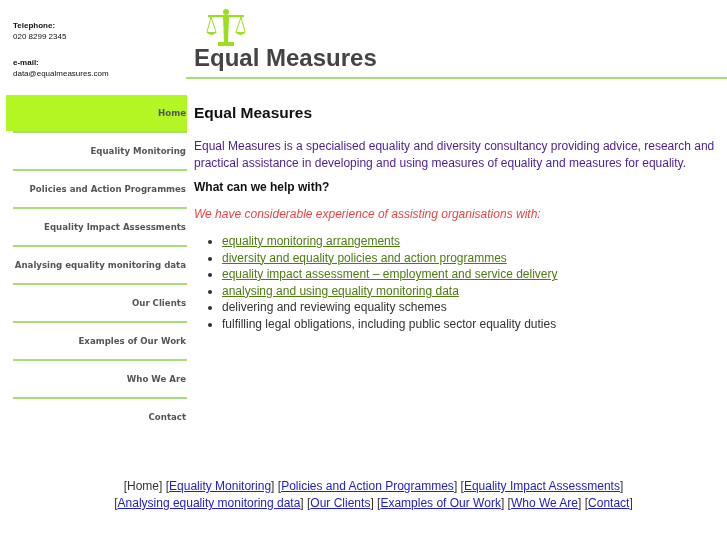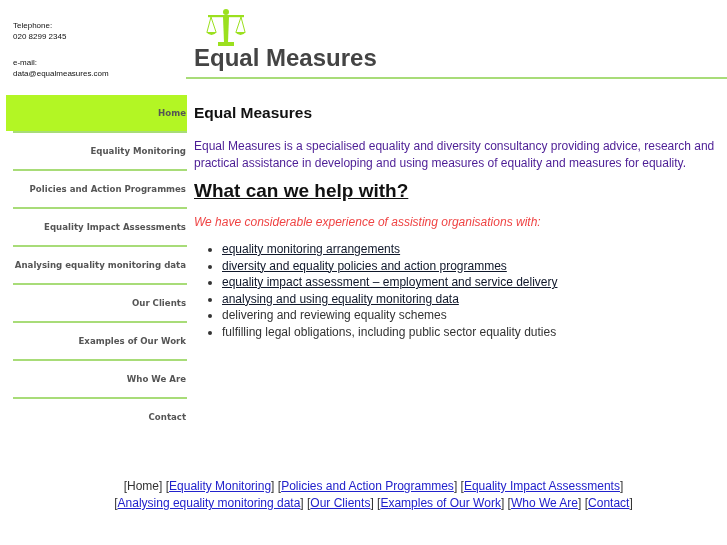--- a/index.html
+++ b/index.html
@@ -7,7 +7,7 @@
          font-family: "Liberation Sans", sans-serif; color: #222; }
 
   .contact { position: absolute; left: 13px; top: 20px; font-size: 8px; line-height: 11px; color: #111; }
-  .contact .lbl { font-weight: normal; }
+  .contact .lbl { font-weight: bold; }
   .contact .gap { height: 15px; }
 
   .logo { position: absolute; left: 194px; top: 8px; }

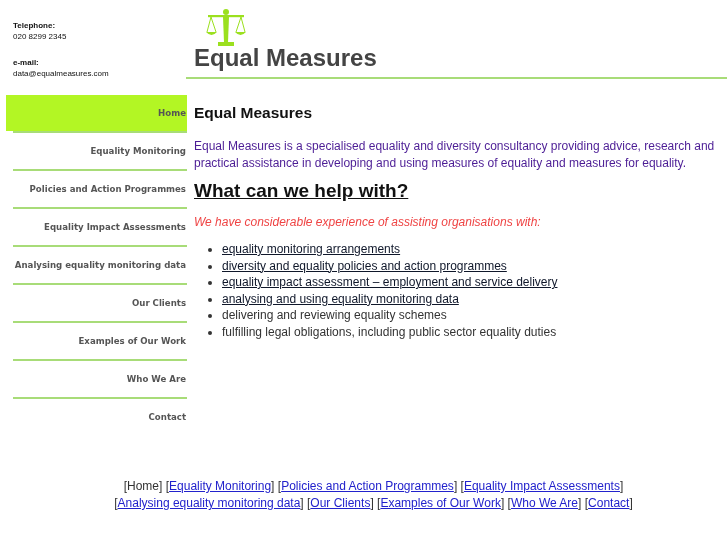--- a/index.html
+++ b/index.html
@@ -26,7 +26,7 @@
   .main { position: absolute; left: 194px; top: 104px; width: 530px; }
   .main h1 { margin: 0; font-size: 15.5px; font-weight: bold; color: #111; }
   .main p.intro { margin: 16px 0 0 0; font-size: 12px; line-height: 17px; color: #4c1d95; }
-  .main h2 { margin: 8px 0 13px 0; font-size: 19px; font-weight: bold; color: #111; text-decoration: underline; }
+  .main h2 { margin: 8px 0 13px 0; font-size: 12px; font-weight: bold; color: #111; }
   .main p.lead { margin: 10px 0 0 0; font-size: 12px; font-style: italic; color: #ef4444; }
   .main ul { margin: 12px 0 0 0; padding-left: 28px; list-style: disc; font-size: 12px; line-height: 16.6px; color: #333; }
   .main ul a { color: #0f172a; text-decoration: underline; }

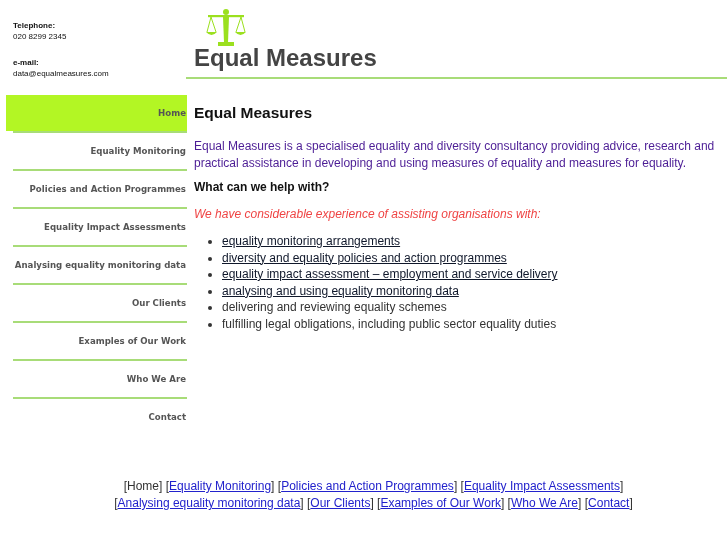--- a/index.html
+++ b/index.html
@@ -29,7 +29,7 @@
   .main h2 { margin: 8px 0 13px 0; font-size: 12px; font-weight: bold; color: #111; }
   .main p.lead { margin: 10px 0 0 0; font-size: 12px; font-style: italic; color: #ef4444; }
   .main ul { margin: 12px 0 0 0; padding-left: 28px; list-style: disc; font-size: 12px; line-height: 16.6px; color: #333; }
-  .main ul a { color: #0f172a; text-decoration: underline; }
+  .main ul a { color: #4d7c0f; text-decoration: underline; }
 
   .footer { position: absolute; left: 0; top: 478px; width: 747px; text-align: center;
             font-size: 12px; line-height: 17px; color: #333; }

